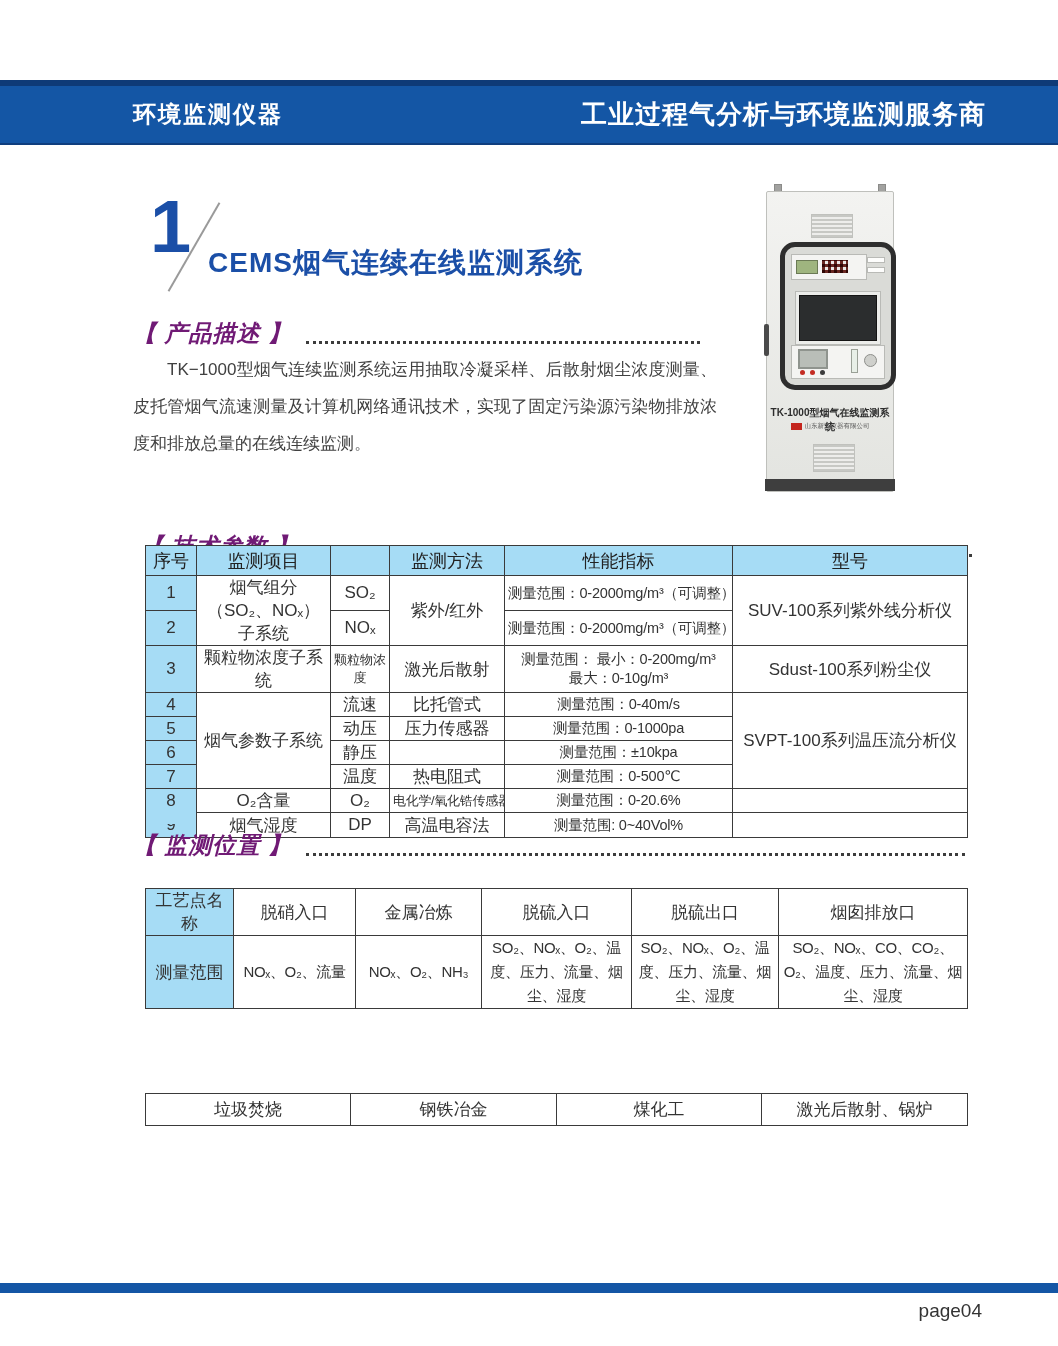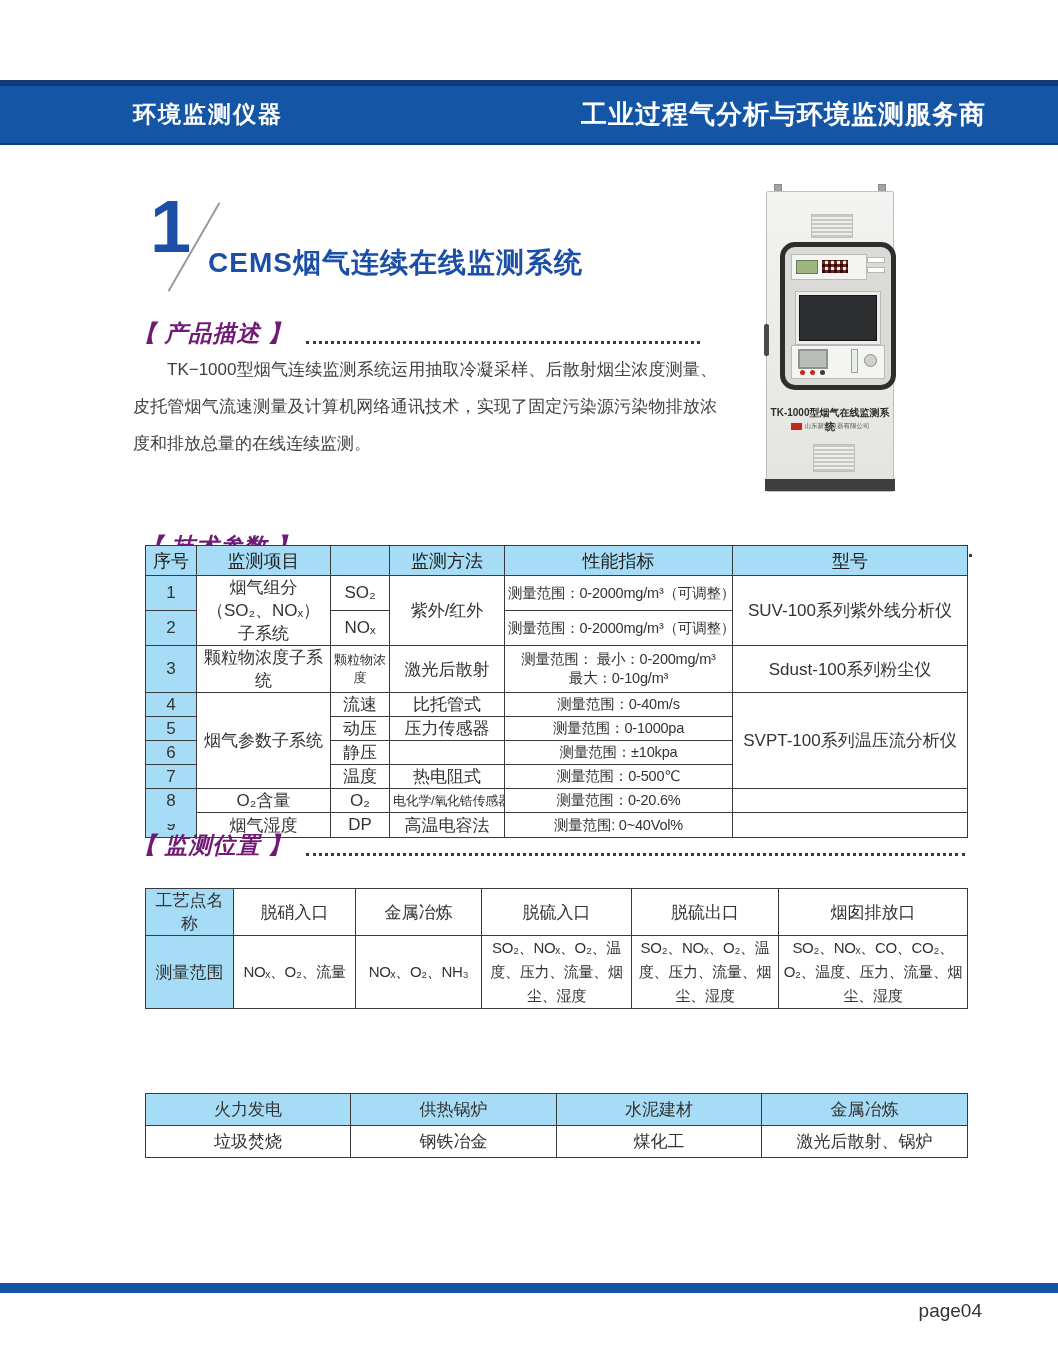--- a/index.html
+++ b/index.html
@@ -272,12 +272,6 @@
         <col style="width:206px">
       </colgroup>
     <tbody>
-        <tr style="height:32px">
-      <td class="bluebg hd">火力发电</td>
-      <td class="bluebg hd">供热锅炉</td>
-      <td class="bluebg hd">水泥建材</td>
-      <td class="bluebg hd">金属冶炼</td>
-    </tr>
     <tr style="height:32px">
       <td>垃圾焚烧</td>
       <td>钢铁冶金</td>

